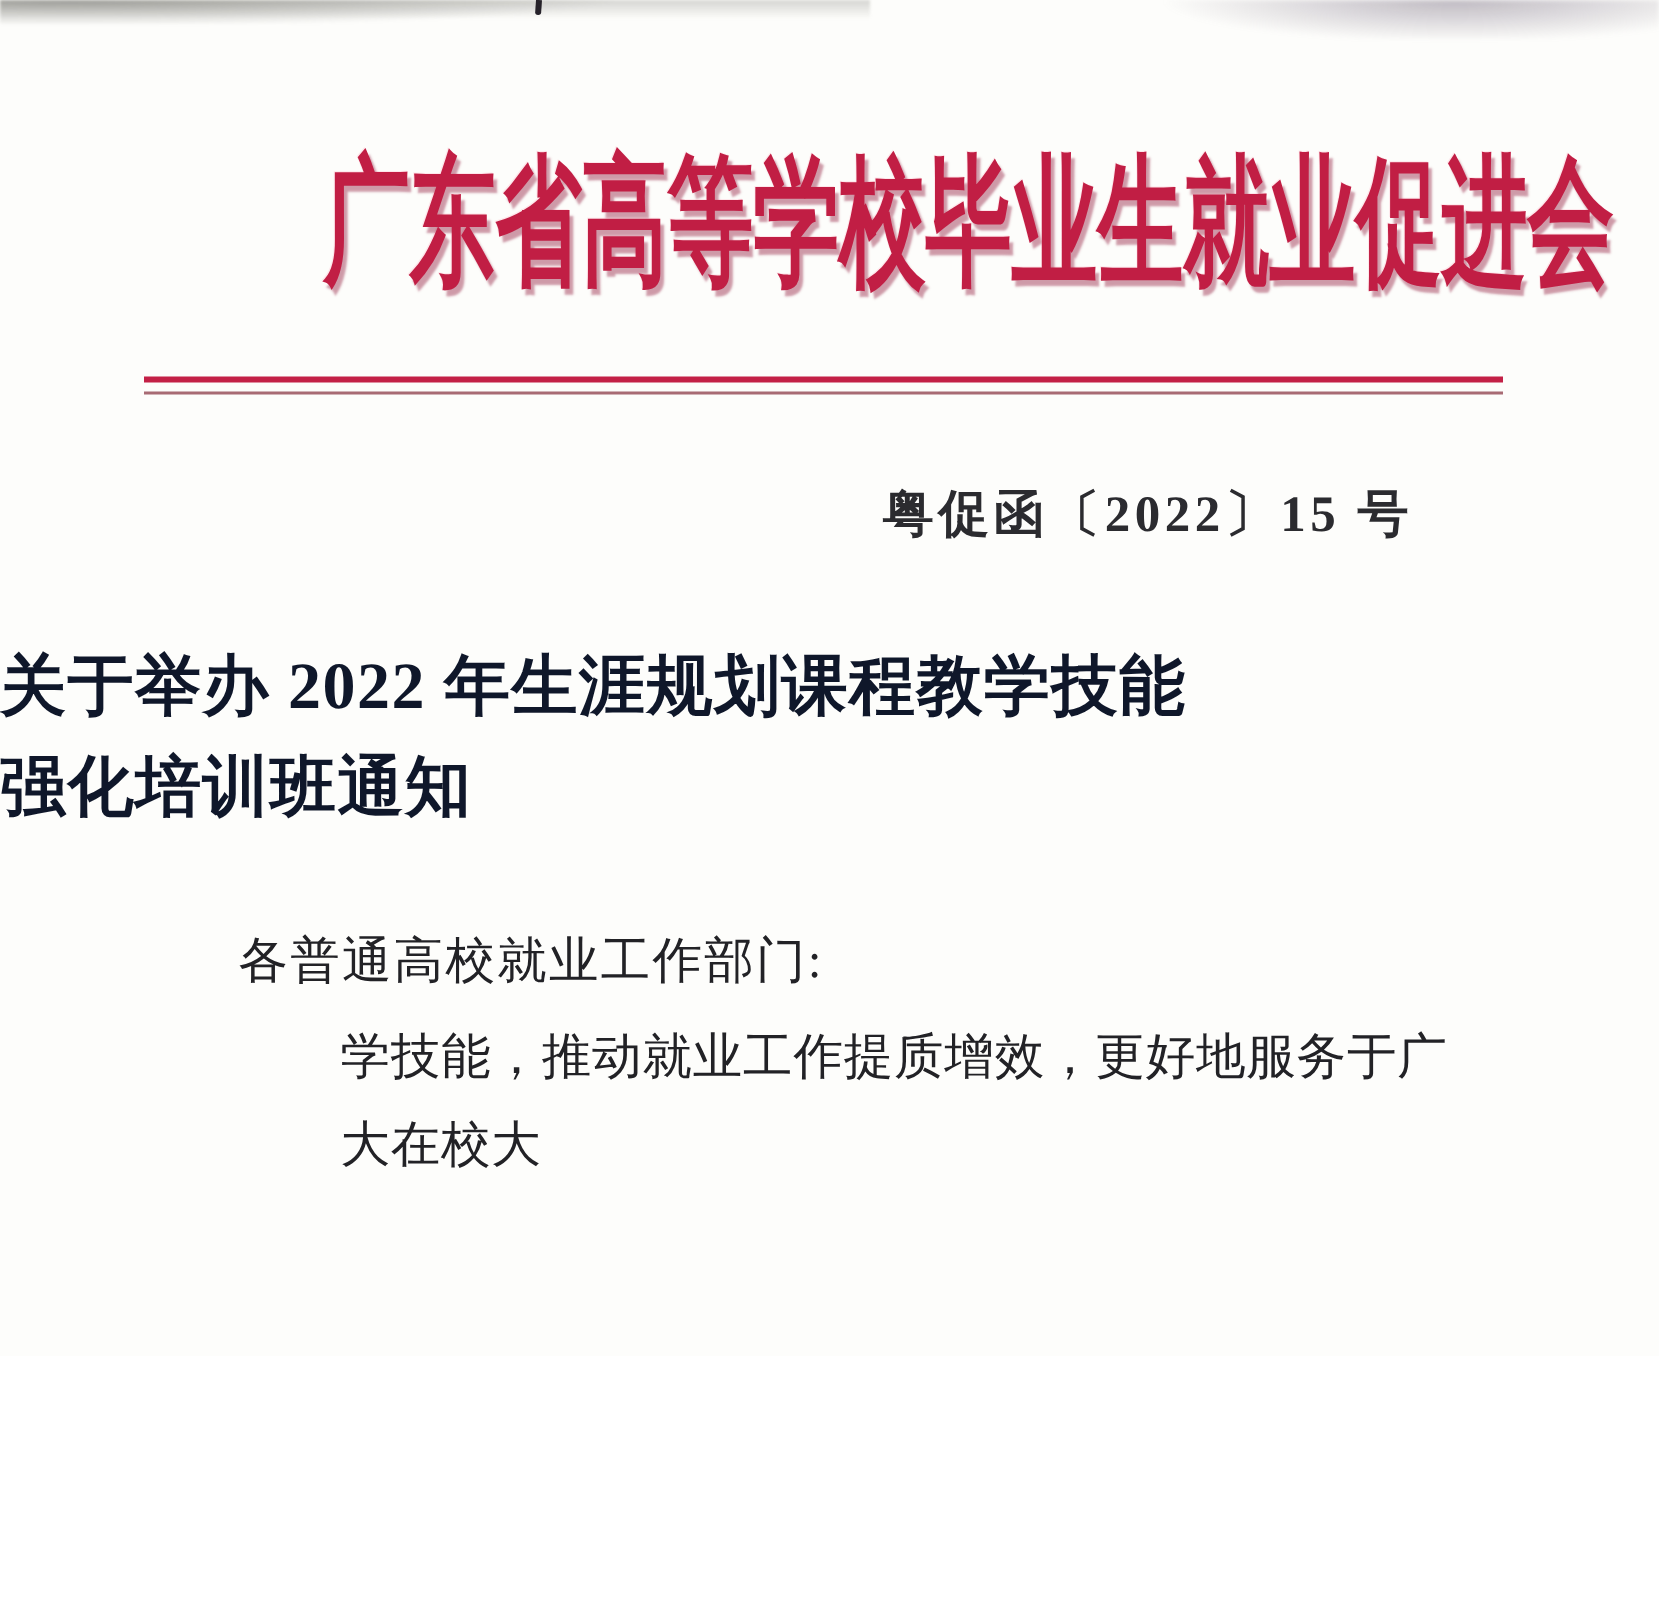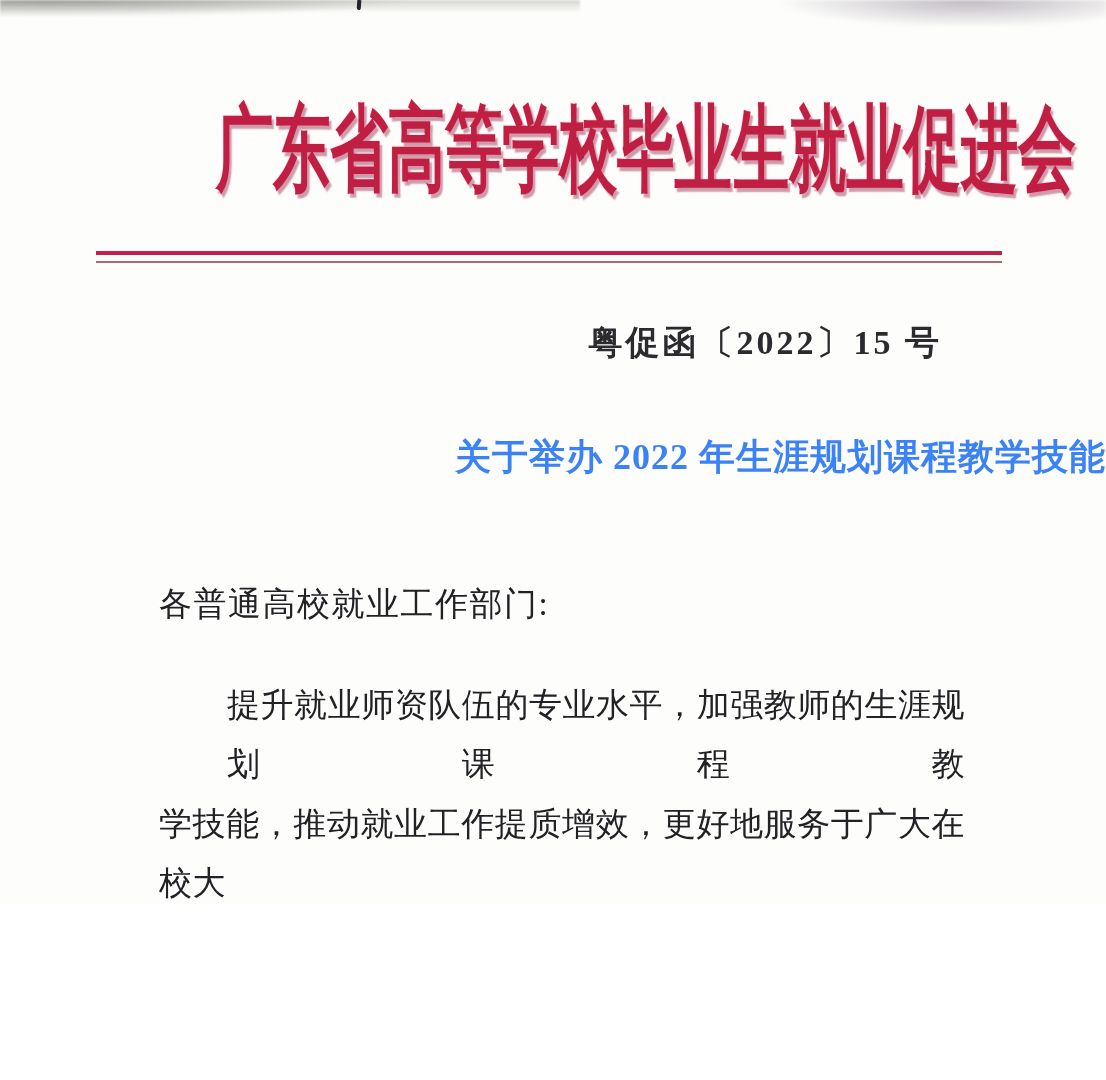--- a/index.html
+++ b/index.html
@@ -60,8 +60,8 @@
 
   .title {
     position: absolute; top: 424px; left: 0; width: 1106px; margin: 0;
-    text-align: right;
-    font-size: 36px; font-weight: bold; color: #3b82f6;
+    text-align: left;
+    font-size: 44px; font-weight: bold; color: #0f172a;
     line-height: 67px; letter-spacing: 1px;
   }
   .title .title-line { display: block; }

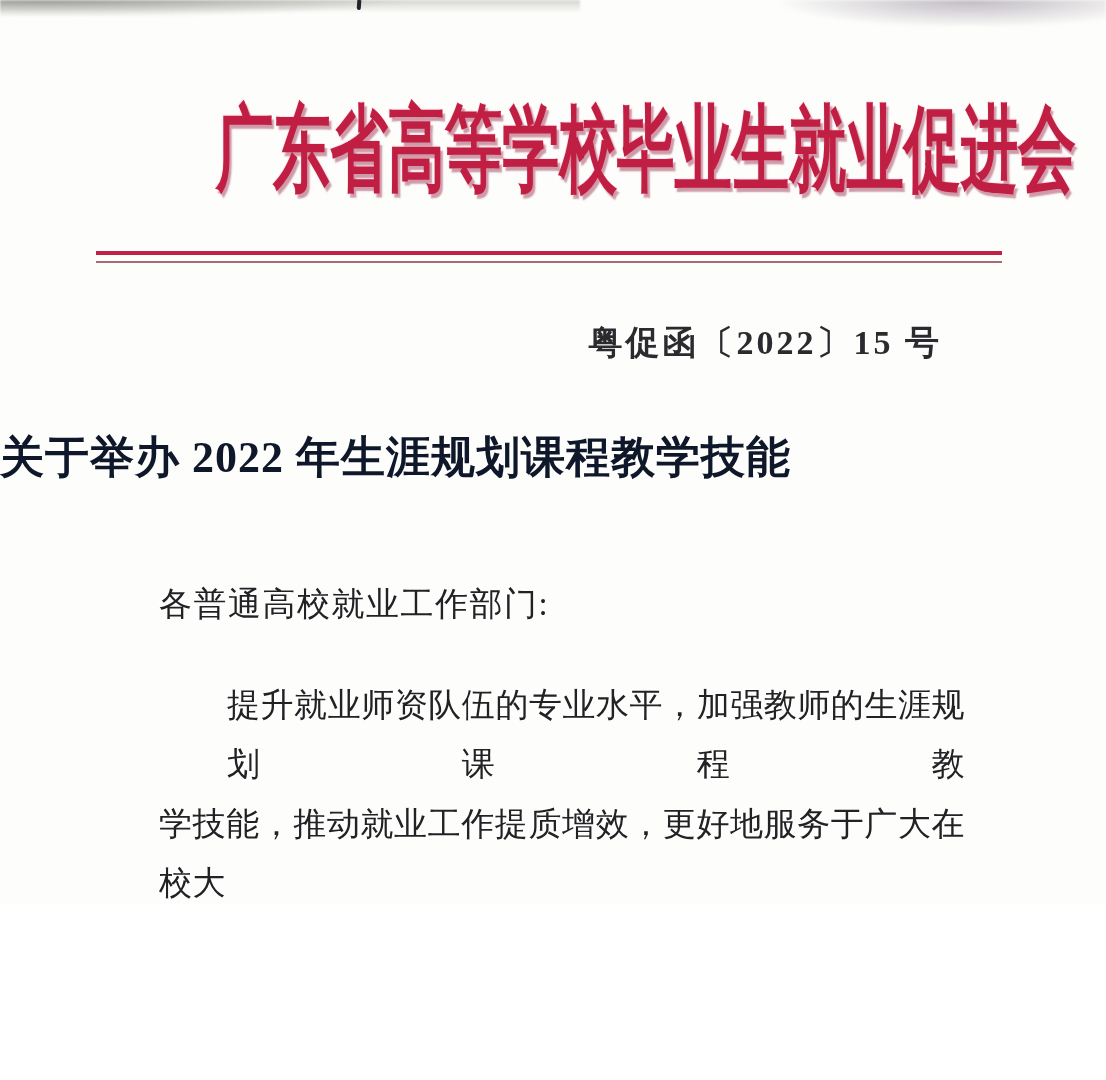--- a/index.html
+++ b/index.html
@@ -105,6 +105,7 @@
 
   <h1 class="title">
     <span class="title-line">关于举办 2022 年生涯规划课程教学技能</span>
+    <span class="title-line">强化培训班通知</span>
   </h1>
 
   <div class="salutation">各普通高校就业工作部门:</div>

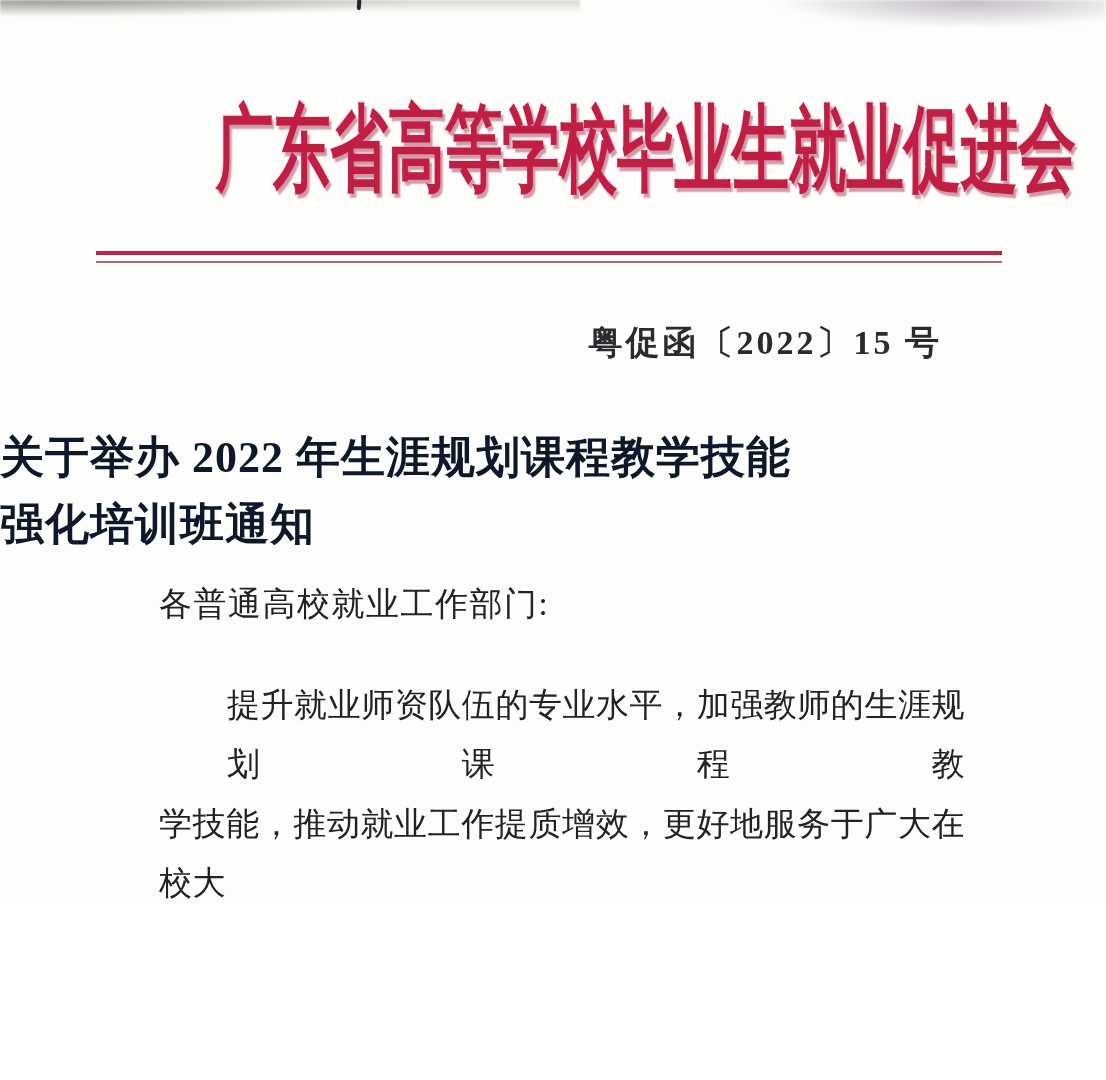--- a/index.html
+++ b/index.html
@@ -67,7 +67,7 @@
   .title .title-line { display: block; }
 
   .salutation {
-    position: absolute; top: 582px; left: 159px;
+    position: absolute; top: 618px; left: 159px;
     font-size: 33px; color: #222226; letter-spacing: 1.5px;
     white-space: nowrap;
   }

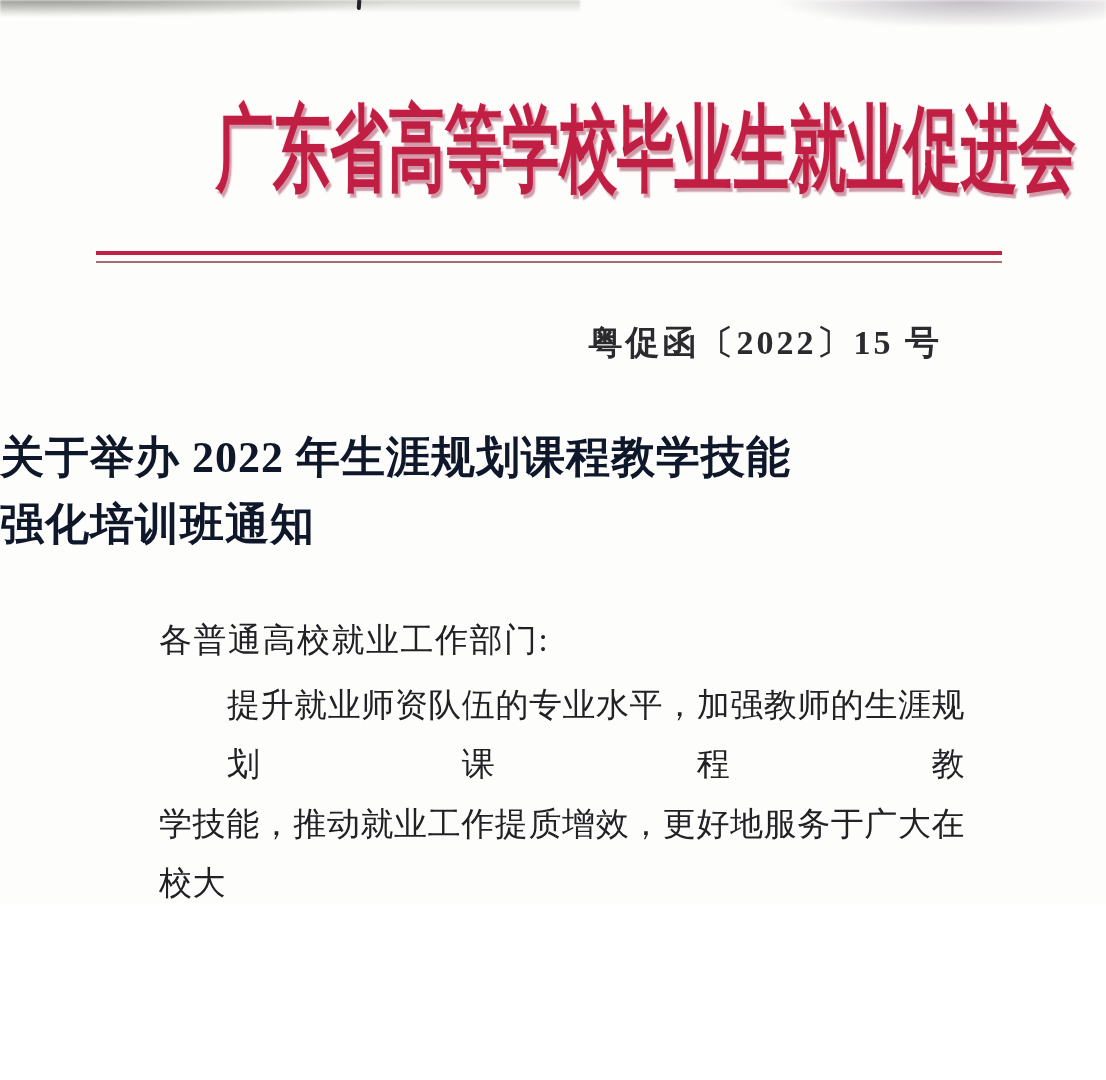--- a/index.html
+++ b/index.html
@@ -111,7 +111,6 @@
   <div class="salutation">各普通高校就业工作部门:</div>
 
   <div class="paragraph">
-      <div class="body-line">提升就业师资队伍的专业水平，加强教师的生涯规划课程教</div>
       <div class="body-line">学技能，推动就业工作提质增效，更好地服务于广大在校大</div>
     </div>
 

